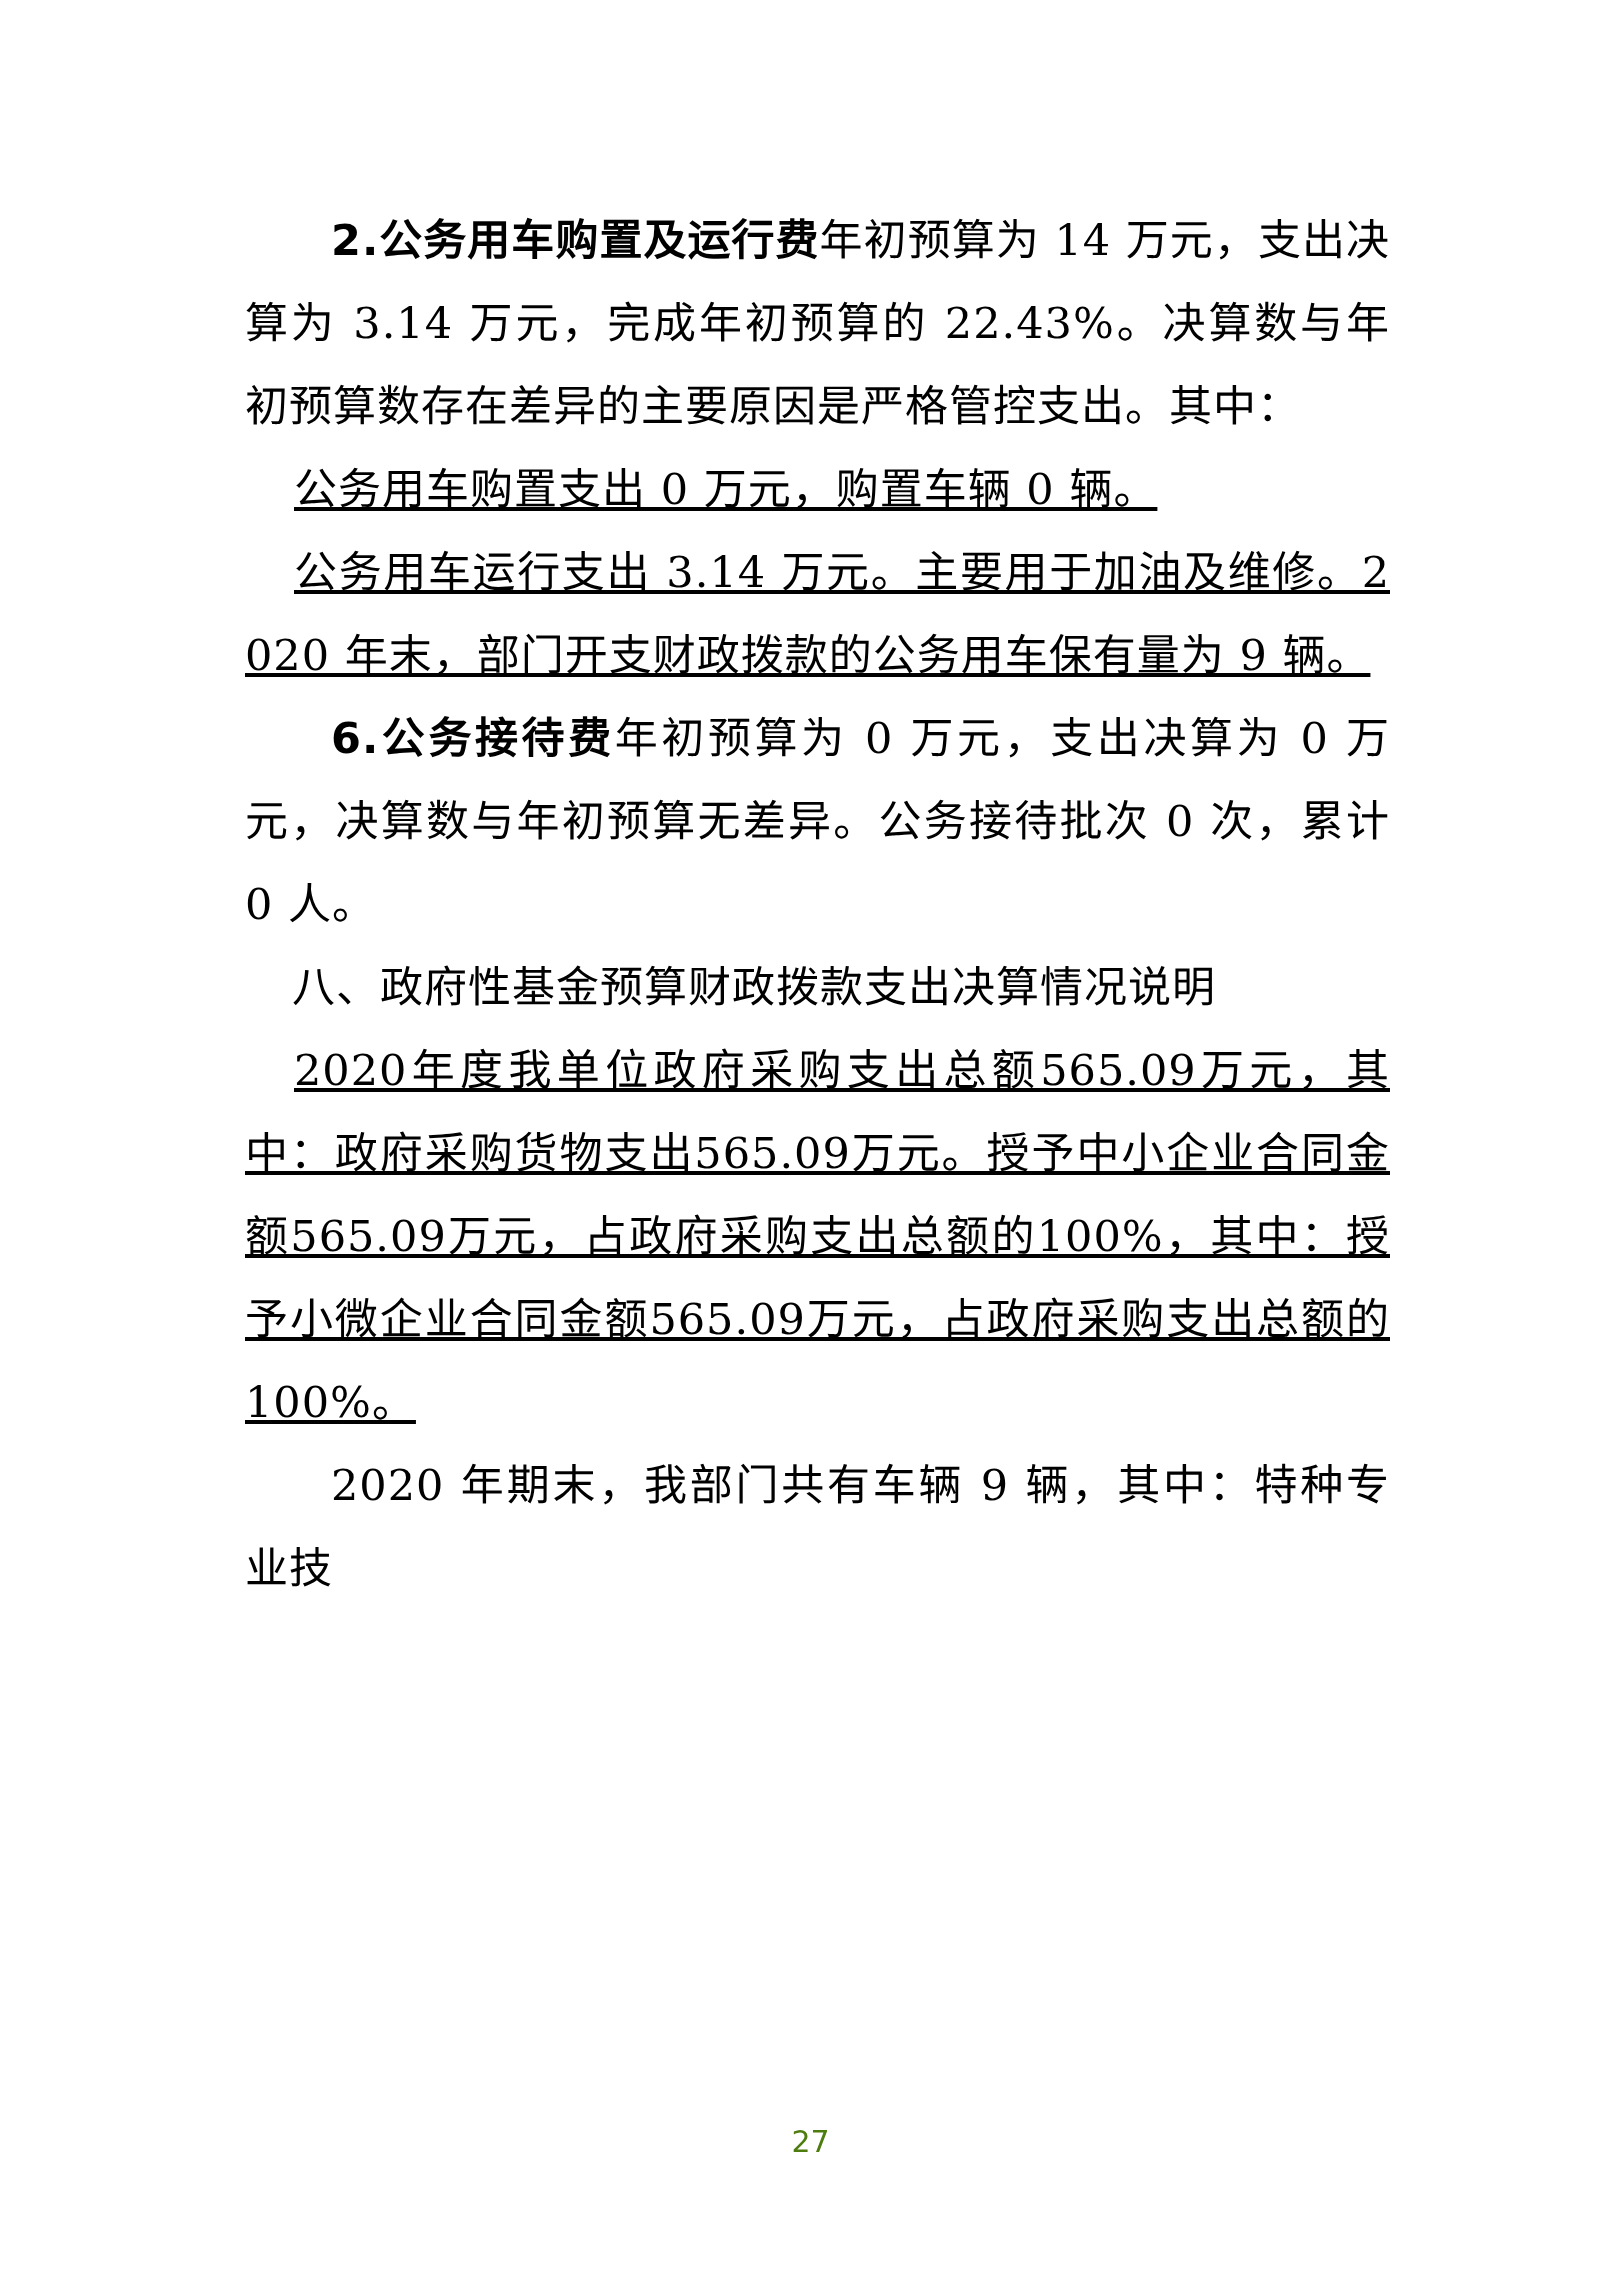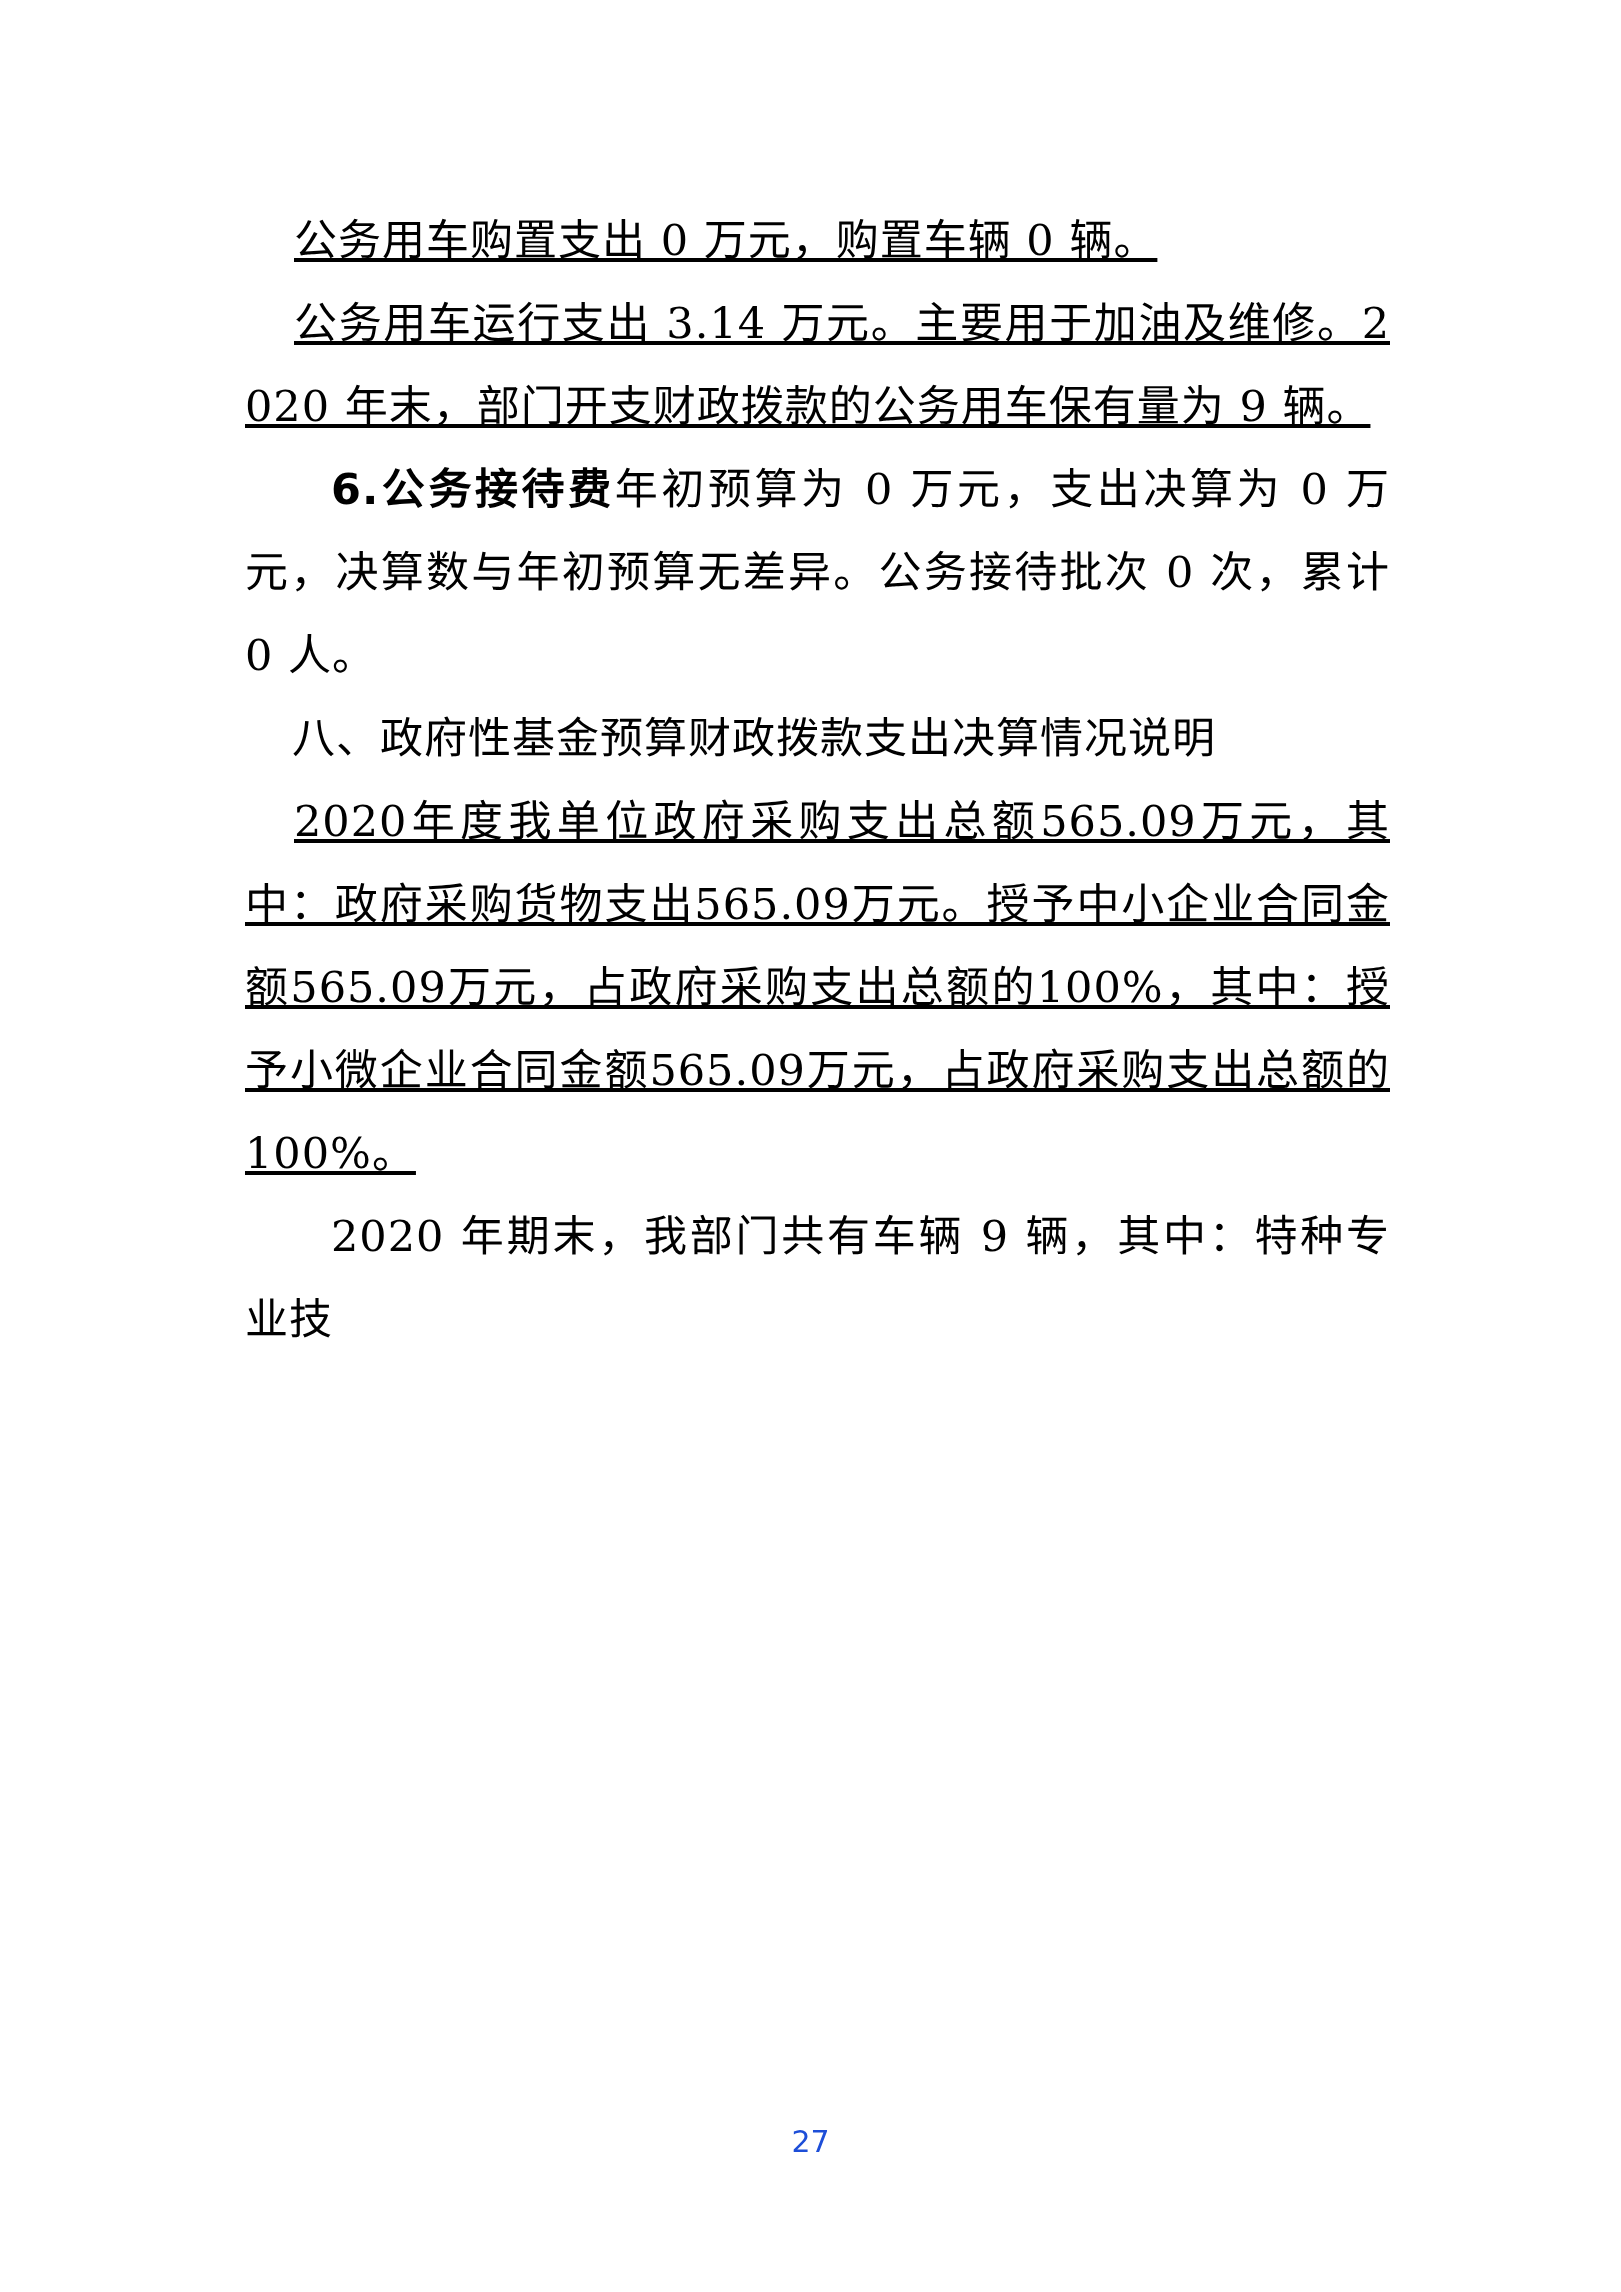--- a/index.html
+++ b/index.html
@@ -70,6 +70,7 @@
 <div class="page">
   <div class="text-block">
 
+    <p class="indent-2"><span class="run-bold">2.公务用车购置及运行费</span><span>年初预算为 14 万元，支出决算为 3.14 万元，完成年初预算的 22.43%。决算数与年初预算数存在差异的主要原因是严格管控支出。其中：</span></p>
 
     <p class="indent-1">公务用车购置支出 0 万元，购置车辆 0 辆。</p>
 

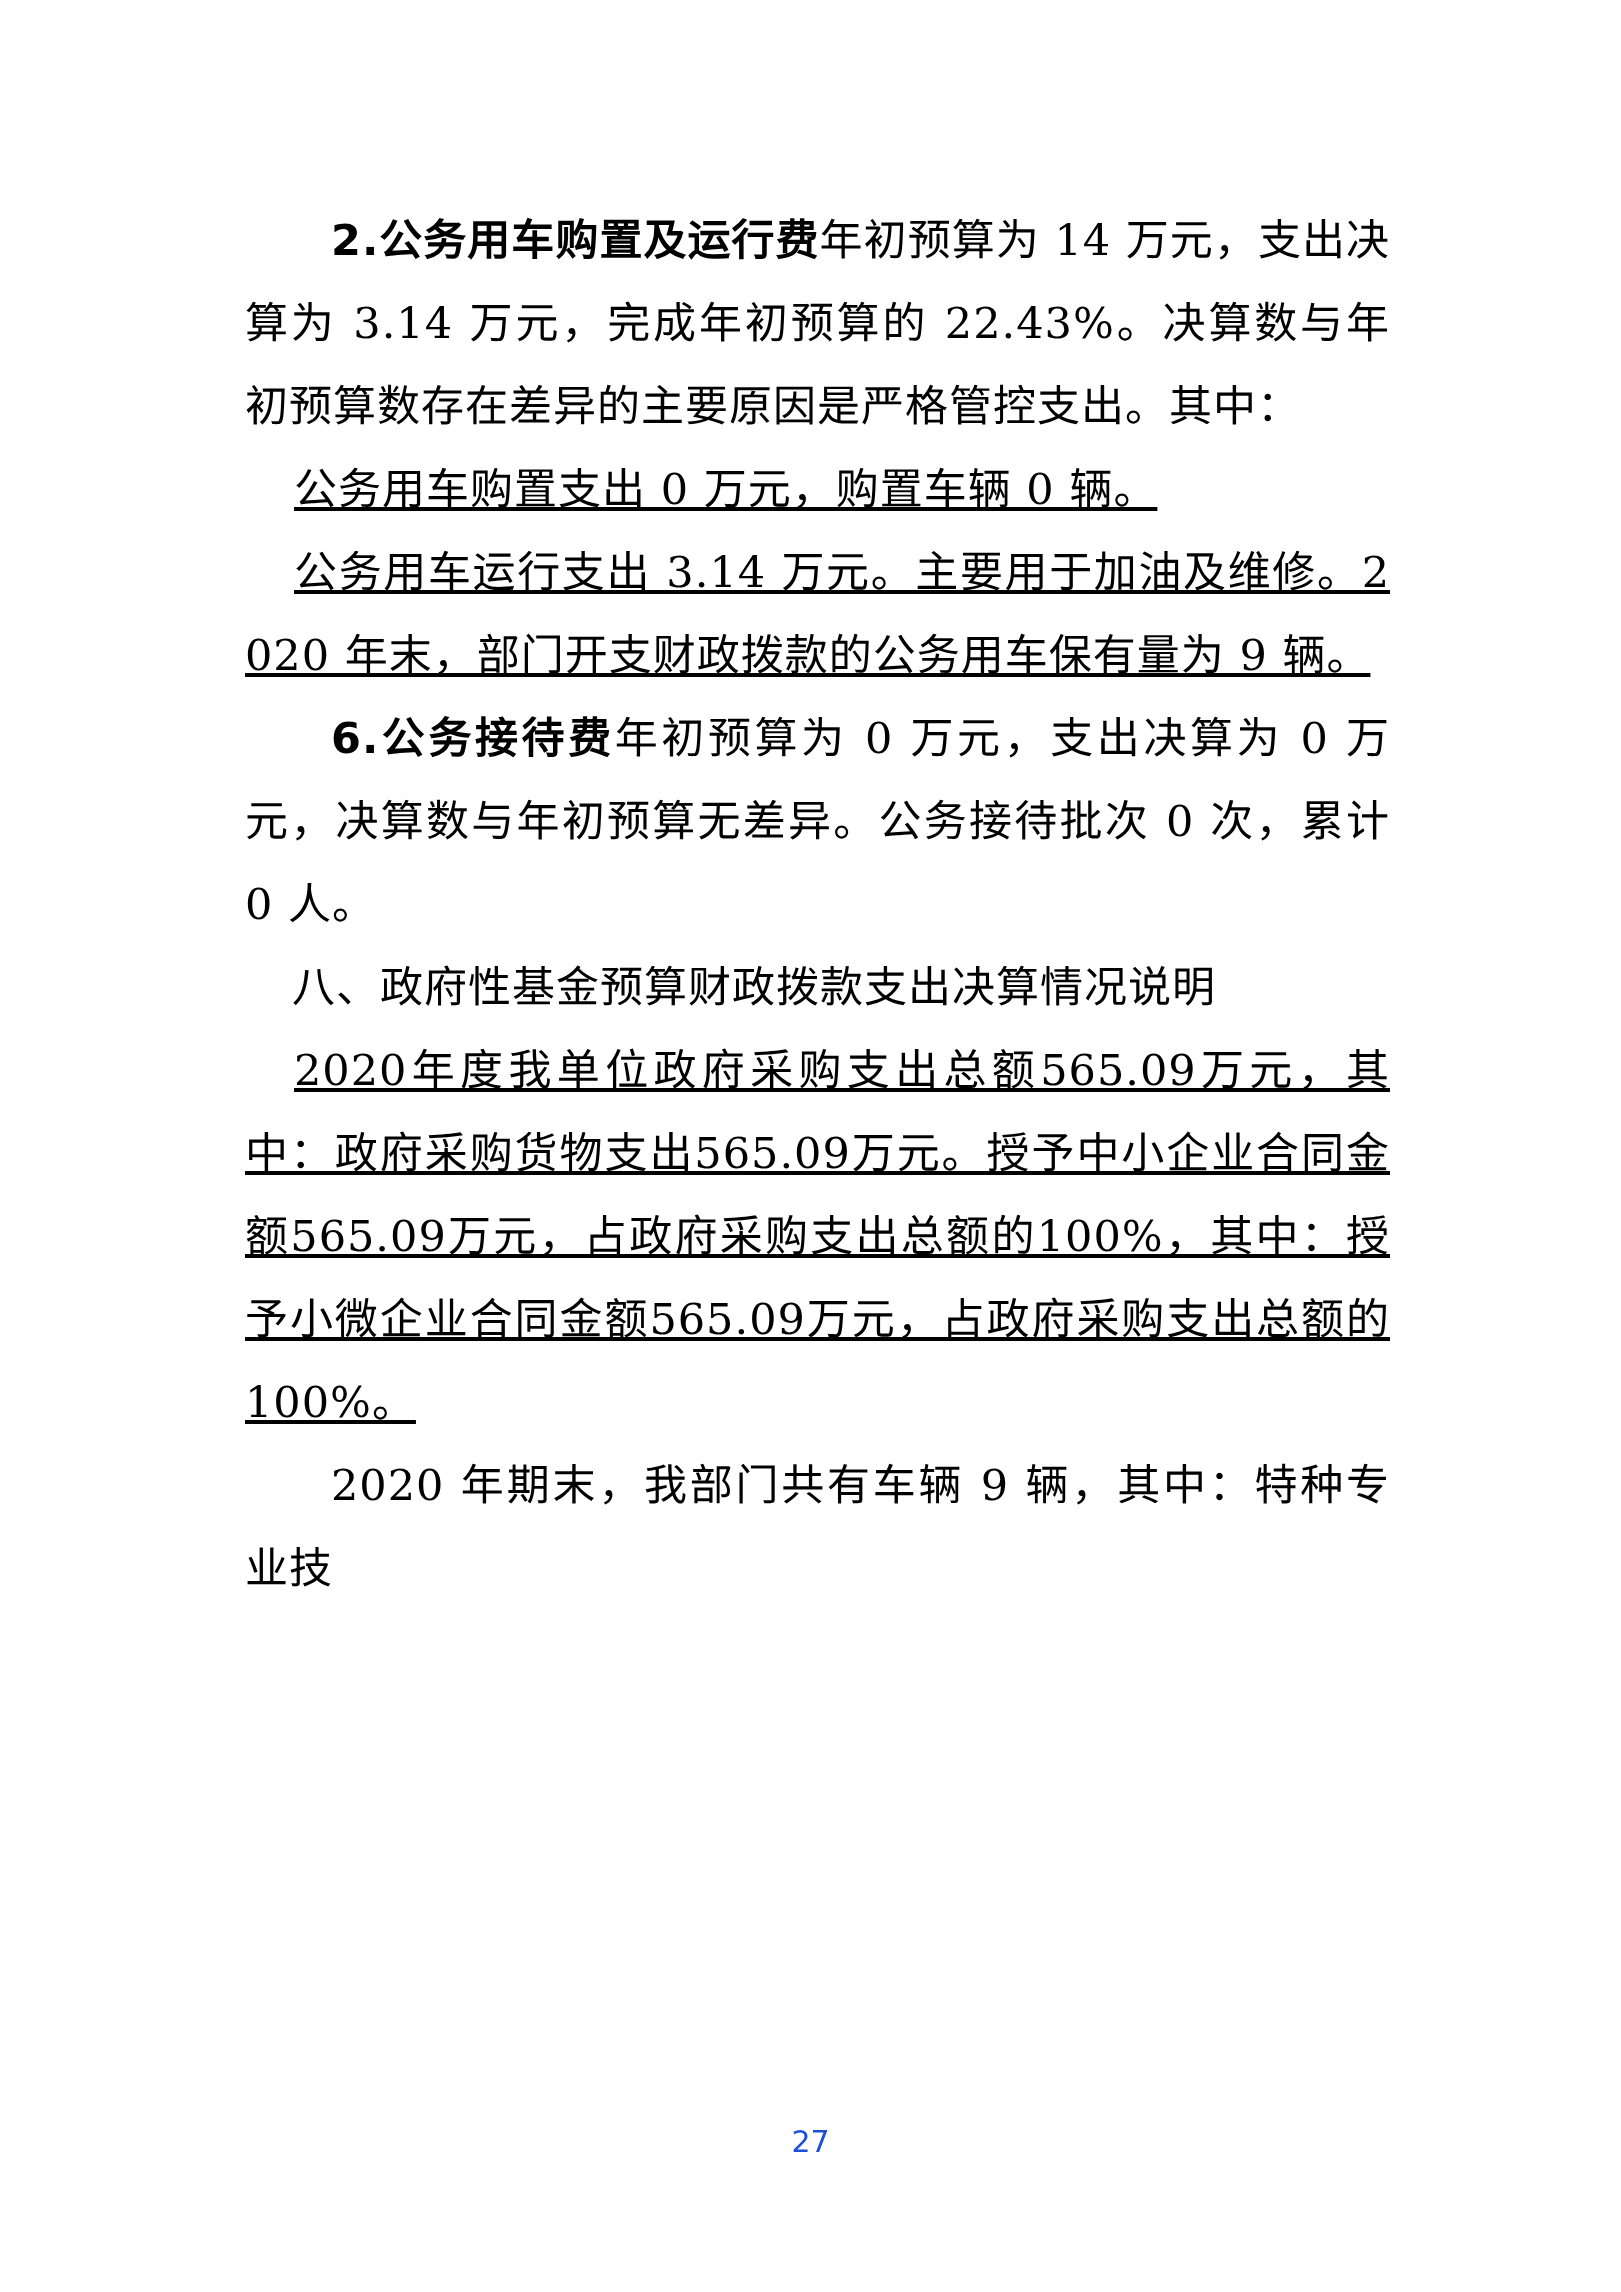--- a/index.html
+++ b/index.html
@@ -61,7 +61,7 @@
     font-family: "DejaVu Sans", "Liberation Sans", sans-serif;
     font-size: 30px;
     line-height: 39px;
-    color: #1d4ed8;
+    color: #4d7c0f;
   }
 </style>
 </head>

